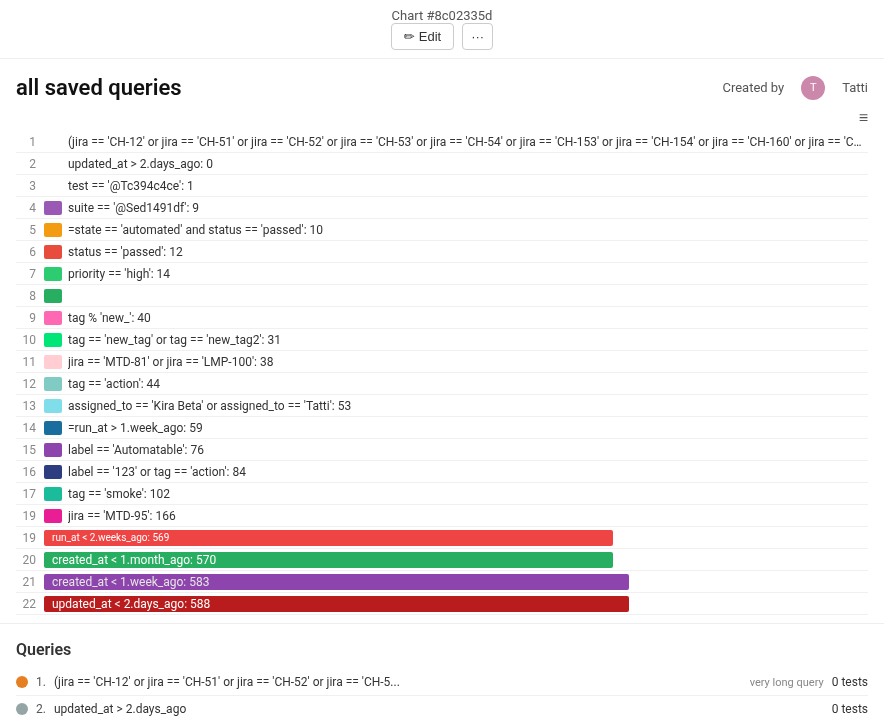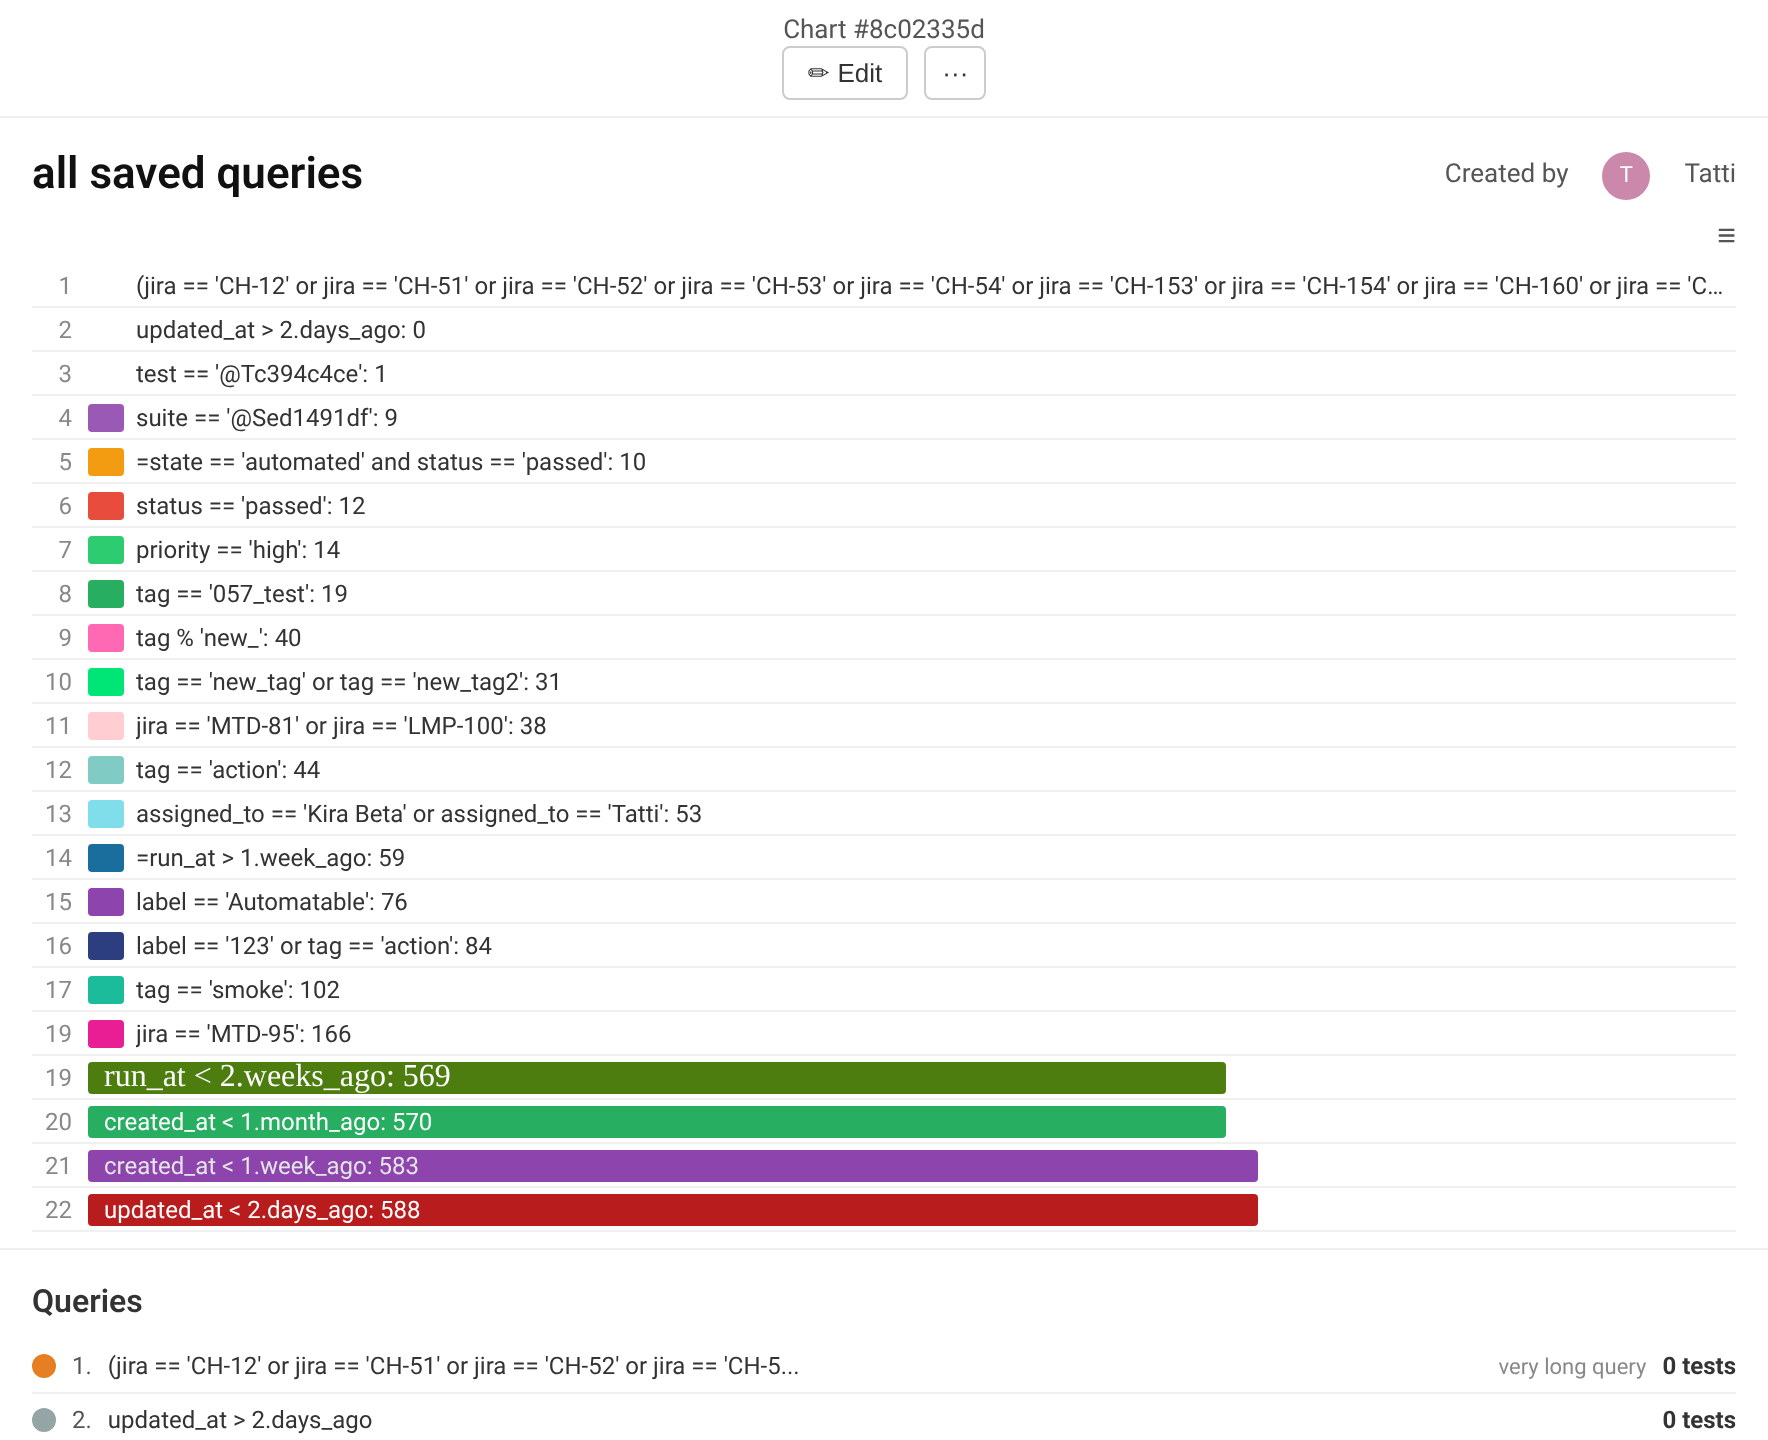--- a/index.html
+++ b/index.html
@@ -256,7 +256,6 @@
     <div class="chart-row">
       <span class="row-num">8</span>
       <span class="color-swatch" style="background: rgb(39, 174, 96);"></span>
-      <span class="row-label">tag == '057_test': 19</span>
     </div>
     <div class="chart-row">
       <span class="row-num">9</span>

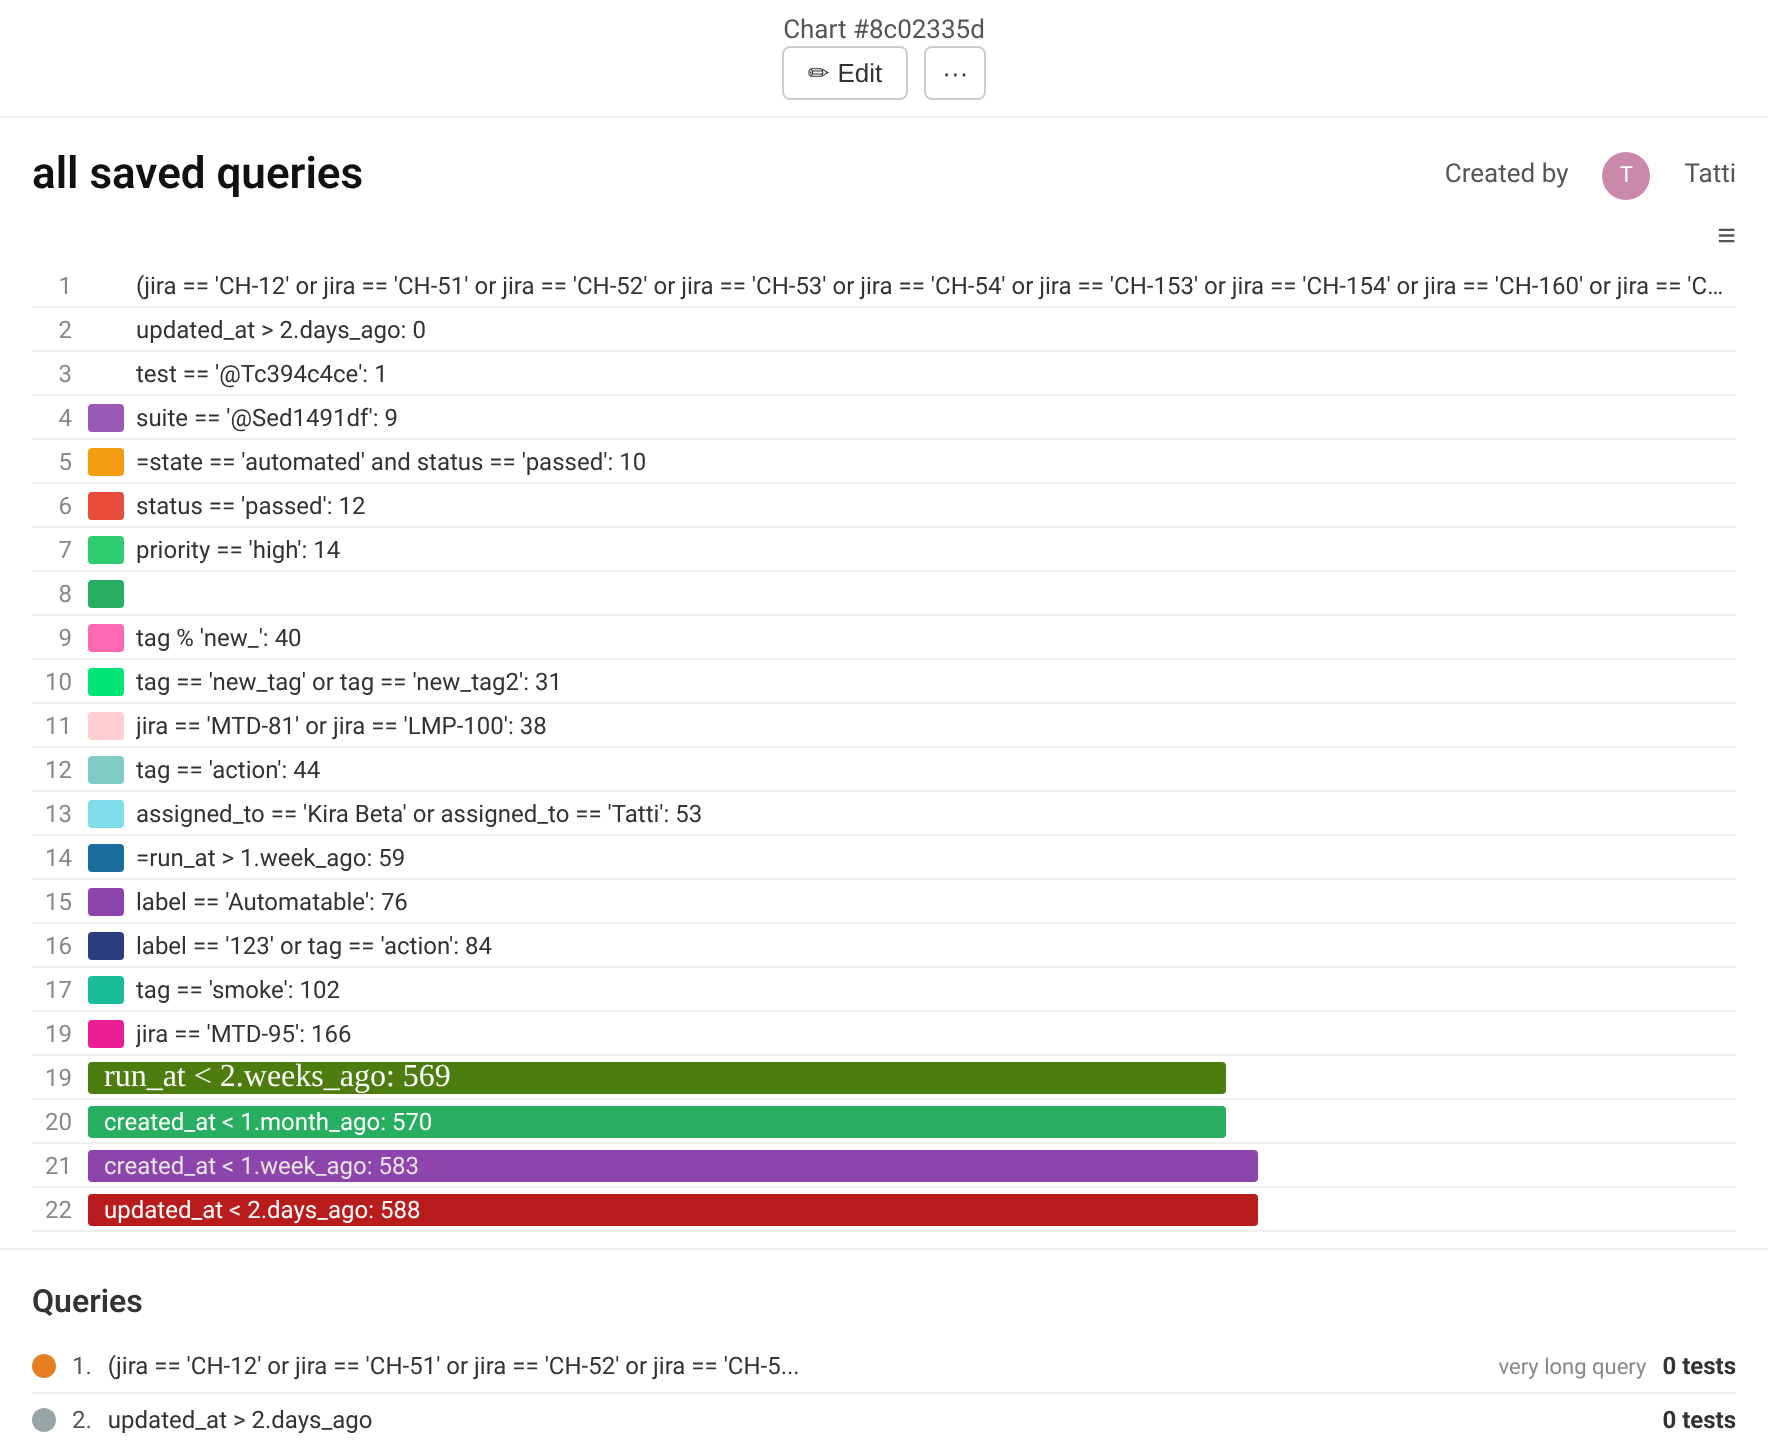--- a/index.html
+++ b/index.html
@@ -310,7 +310,7 @@
     <div class="chart-row">
       <span class="row-num">19</span>
       <div class="bar-container" style="flex: 1 1 0%;">
-        <div class="bar" style="width: 69%; background: #4d7c0f; max-width: 100%; min-width: 200px; padding-left: 8px; font-size: 16px; color: rgb(255, 255, 255); font-family: Liberation Serif, serif;">run_at &lt; 2.weeks_ago: 569</div>
+        <div class="bar" style="width: 69%; background: #ef4444; max-width: 100%; min-width: 200px; padding-left: 8px; font-size: 10px; color: rgb(255, 255, 255);">run_at &lt; 2.weeks_ago: 569</div>
       </div>
     </div>
     <div class="chart-row">

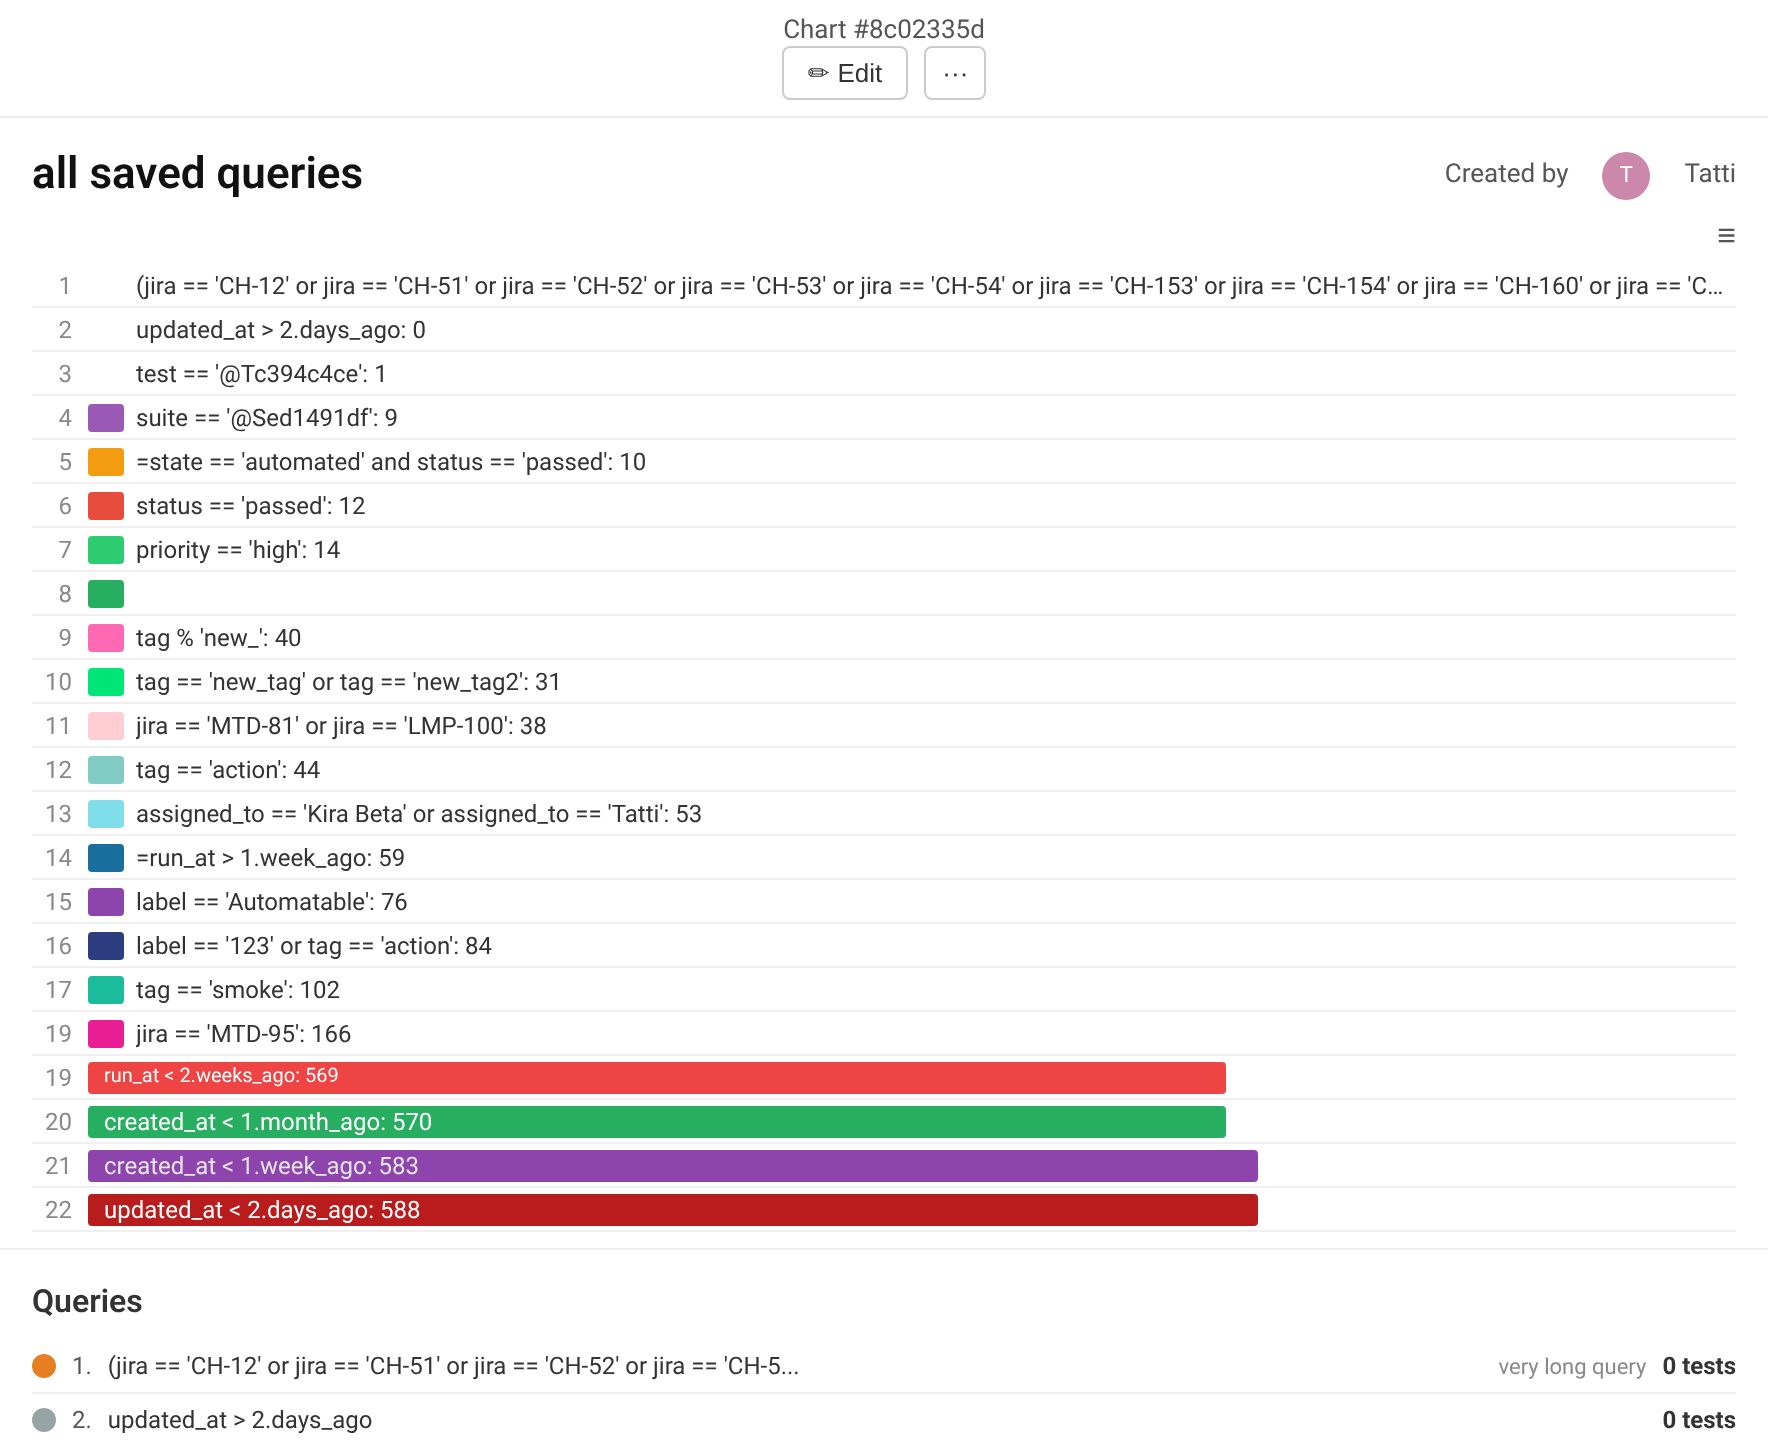--- a/index.html
+++ b/index.html
@@ -174,7 +174,7 @@
     }
     .query-count {
       font-size: 12px;
-      font-weight: 700;
+      font-weight: 400;
       color: #333;
       white-space: nowrap;
     }

